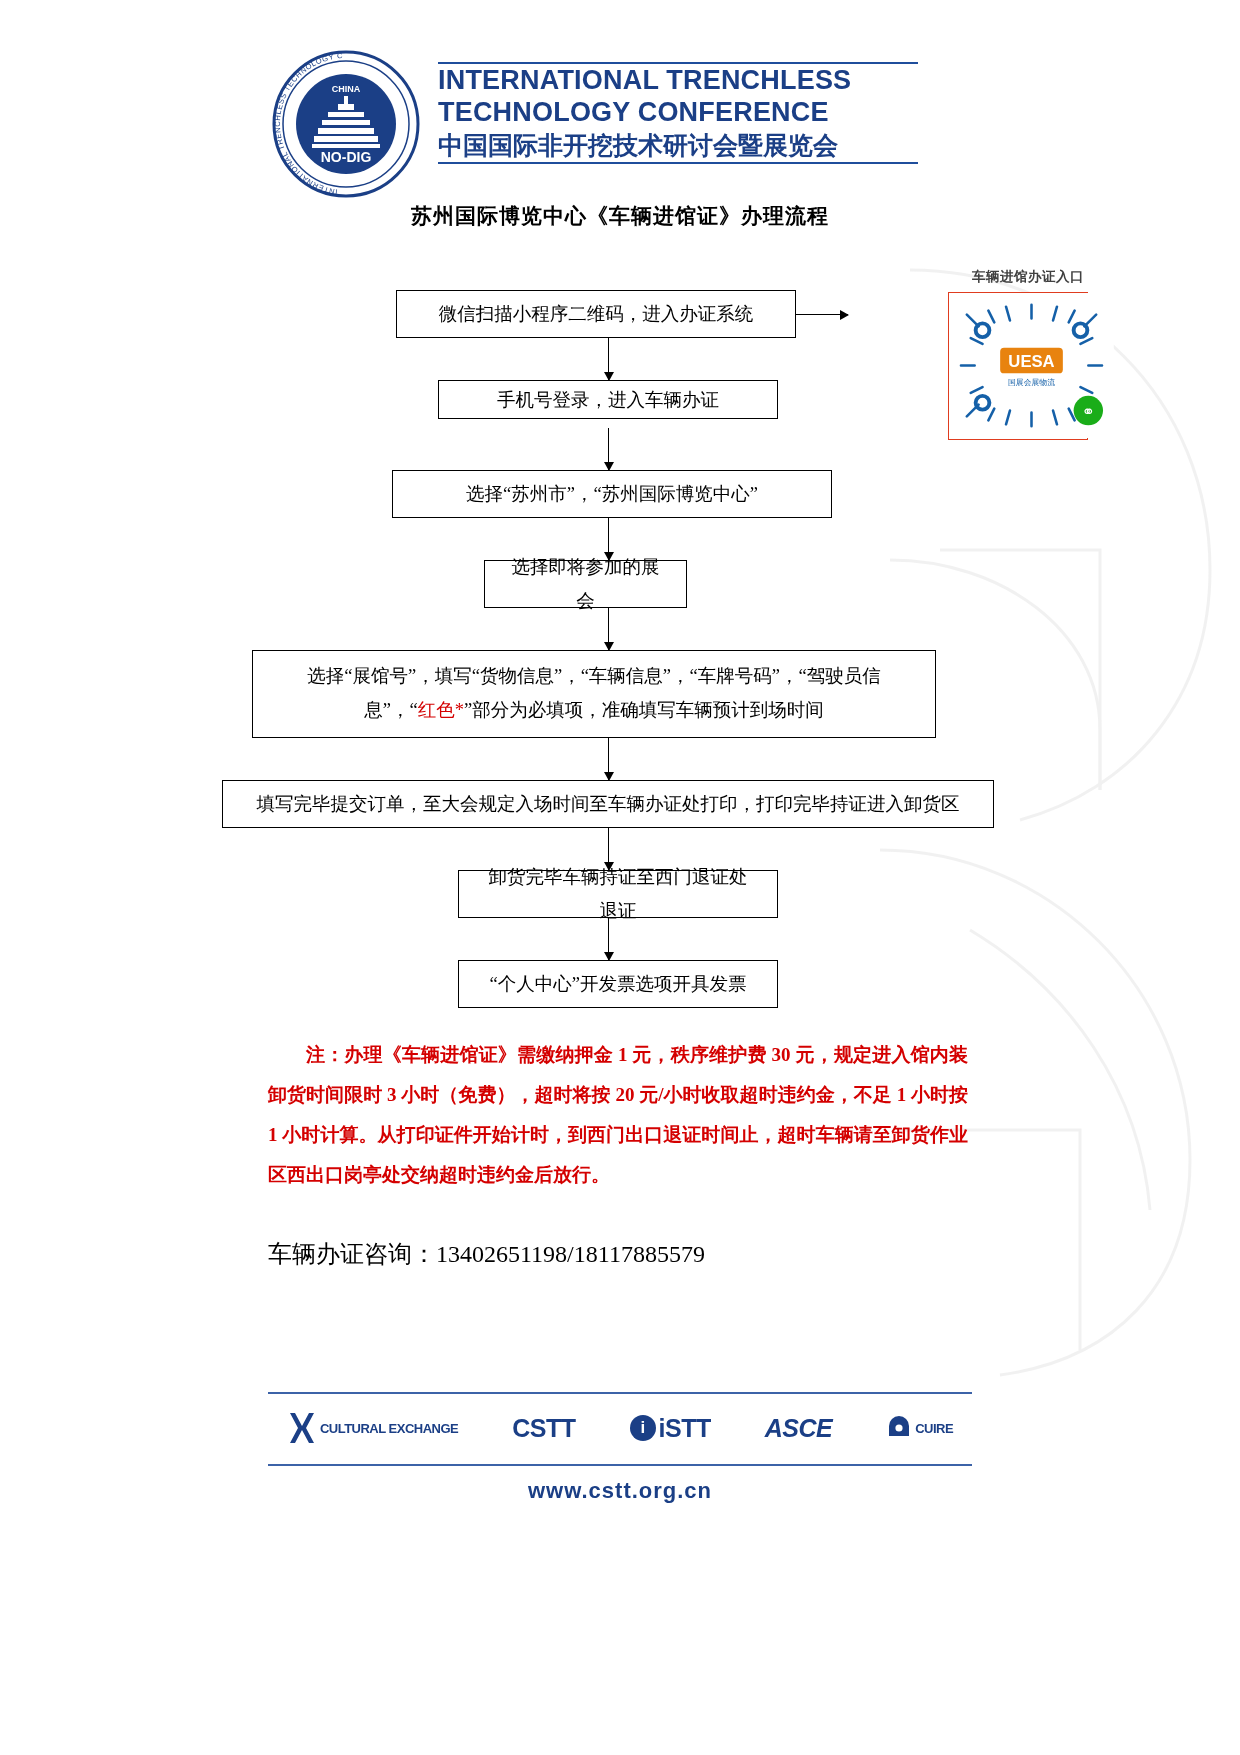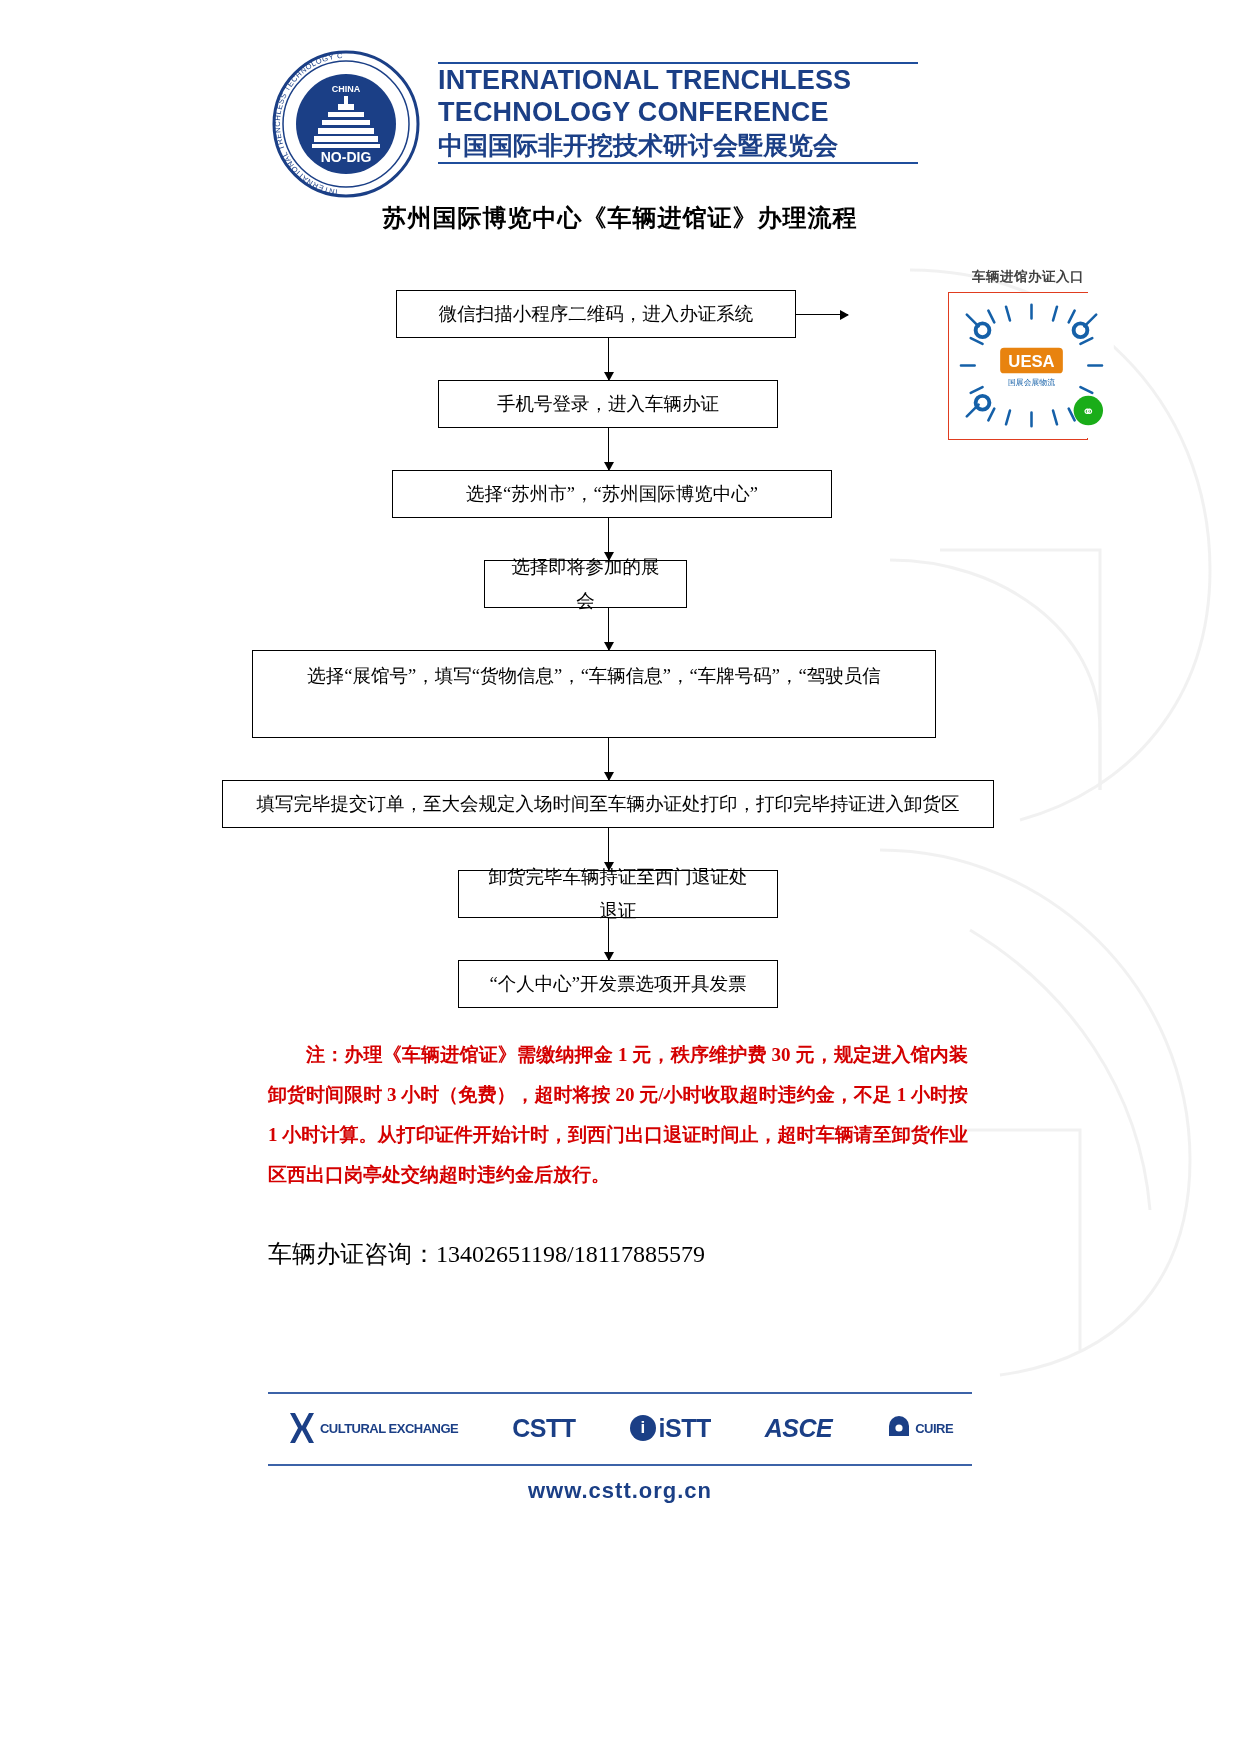--- a/index.html
+++ b/index.html
@@ -74,7 +74,7 @@
     top: 202px;
     left: 0; right: 0;
     text-align: center;
-    font-size: 24px;
+    font-size: 21px;
     font-weight: bold;
     letter-spacing: 1px;
   }

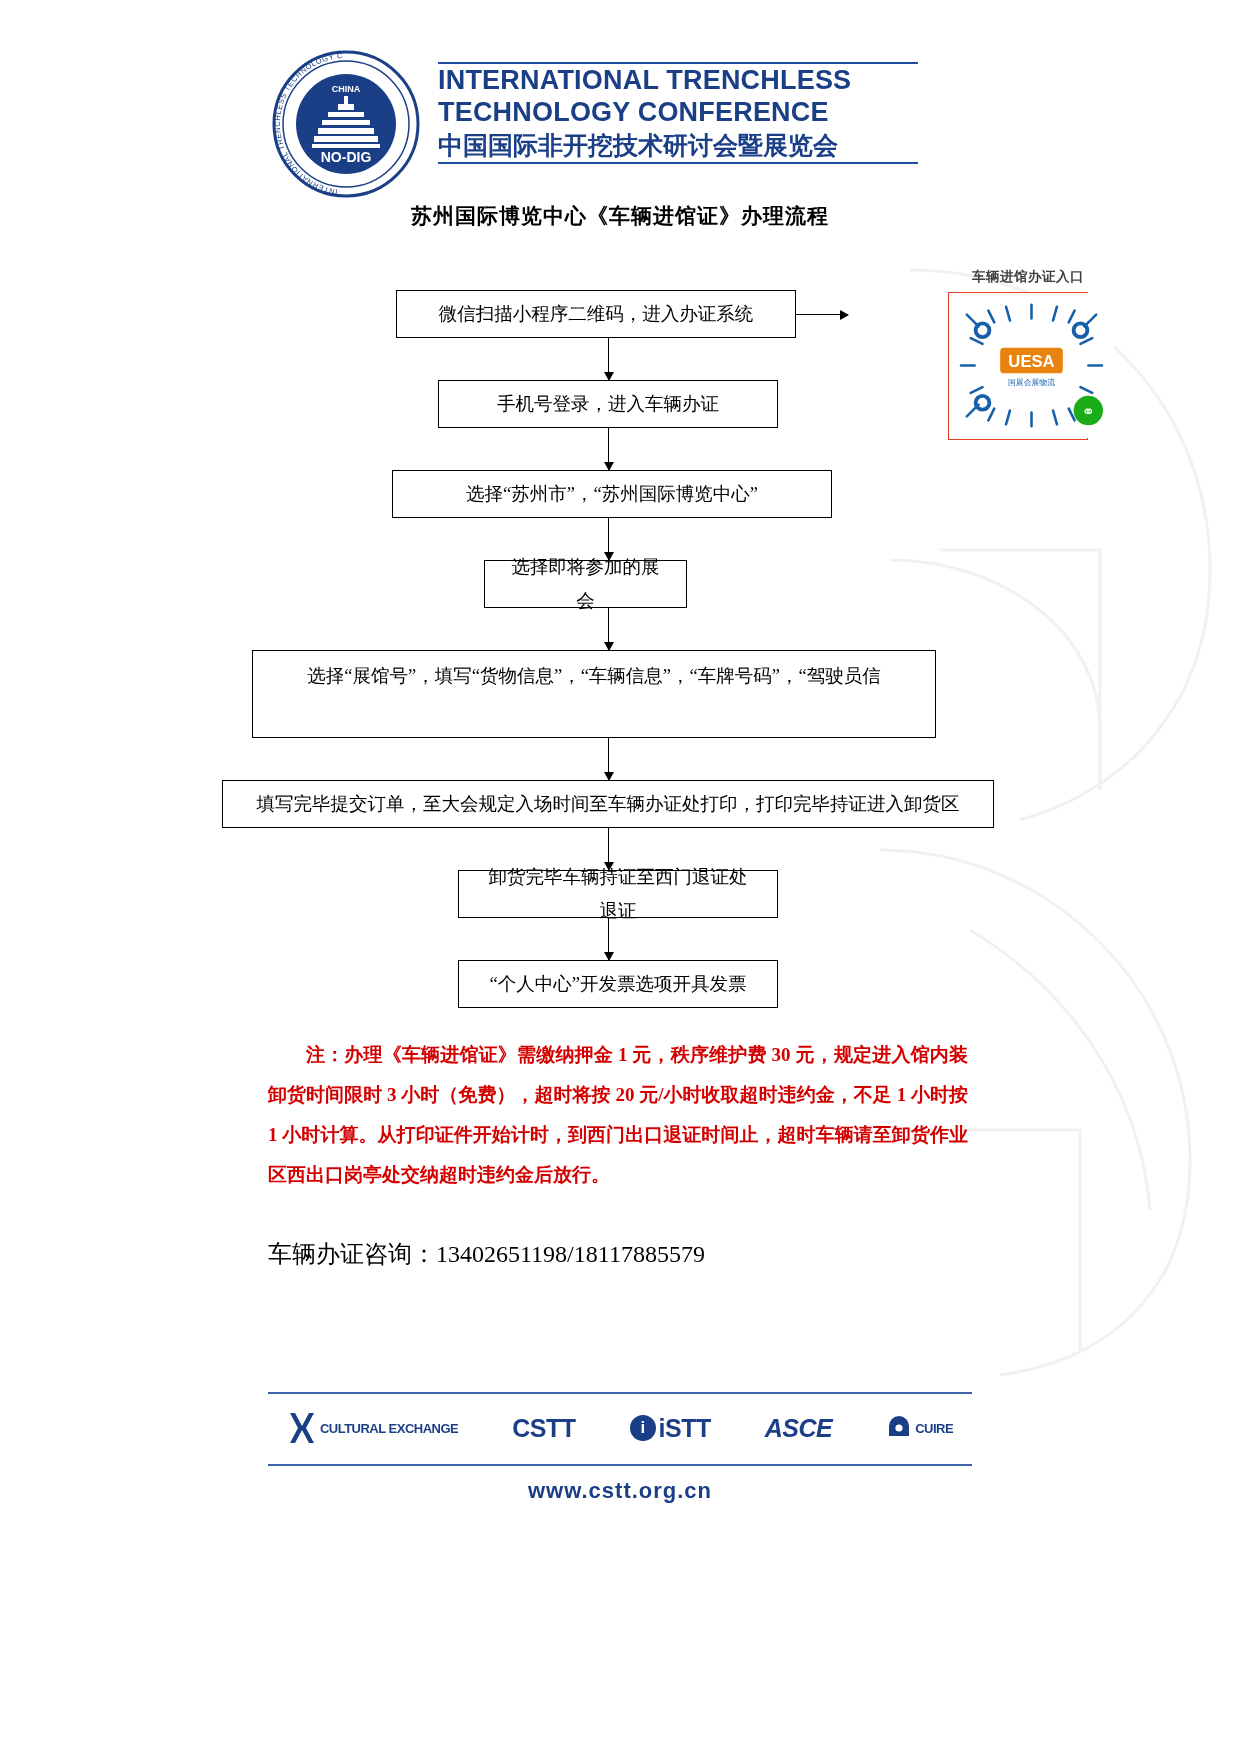--- a/index.html
+++ b/index.html
@@ -276,7 +276,7 @@
 
   <div class="arrow" style="left:608px; top:48px; height:42px;"></div>
 
-  <div class="box" style="left:438px; top:90px; width:340px; height:48px;">
+  <div class="box" style="left:438px; top:90px; width:340px; height:39px;">
     <span>手机号登录，进入车辆办证</span>
   </div>
 

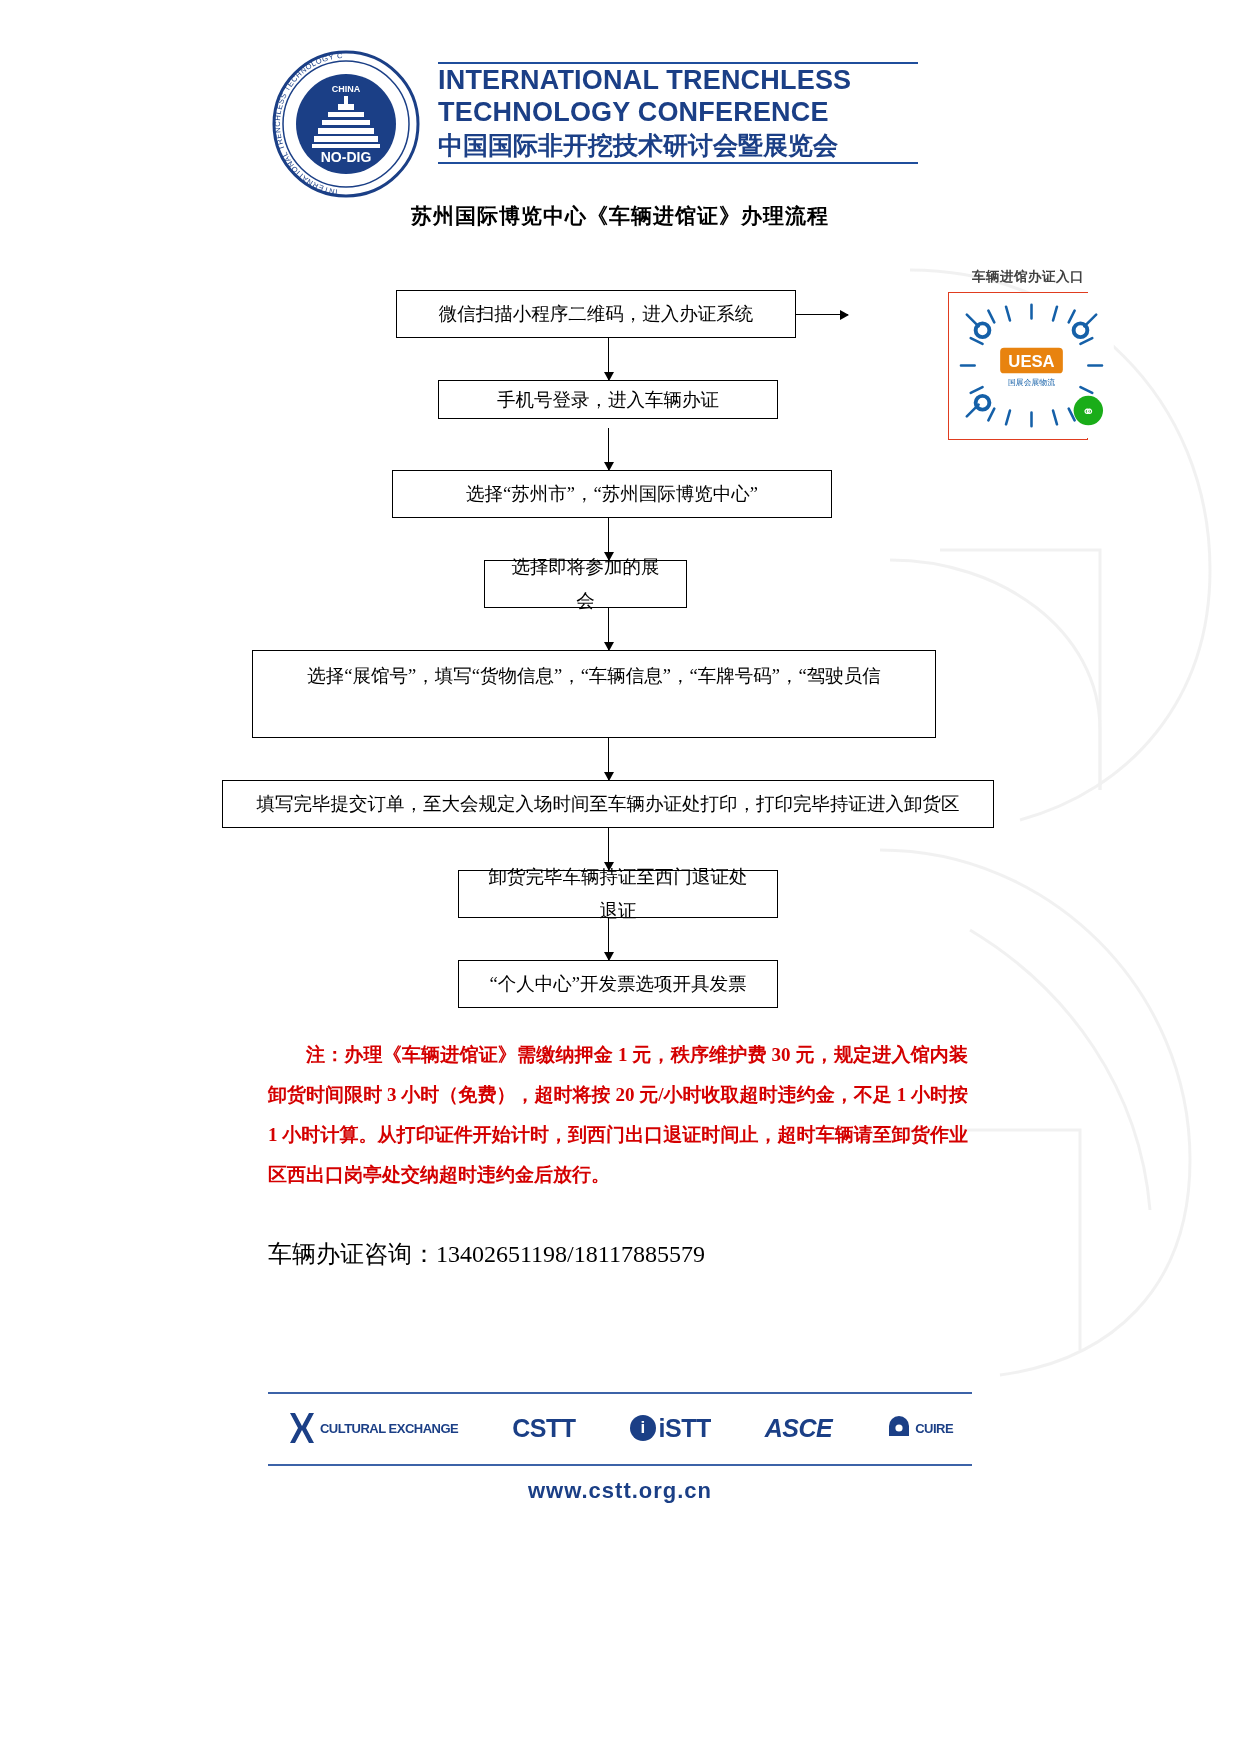--- a/index.html
+++ b/index.html
@@ -296,6 +296,9 @@
 
   <div class="box multi" style="left:252px; top:360px; width:684px; height:88px; text-align:center;">
     <div>选择“展馆号”，填写“货物信息”，“车辆信息”，“车牌号码”，“驾驶员信</div>
+    <div>
+      <span>息”，“</span><span class="red">红色*</span><span>”部分为必填项，准确填写车辆预计到场时间</span>
+    </div>
   </div>
 
   <div class="arrow" style="left:608px; top:448px; height:42px;"></div>

